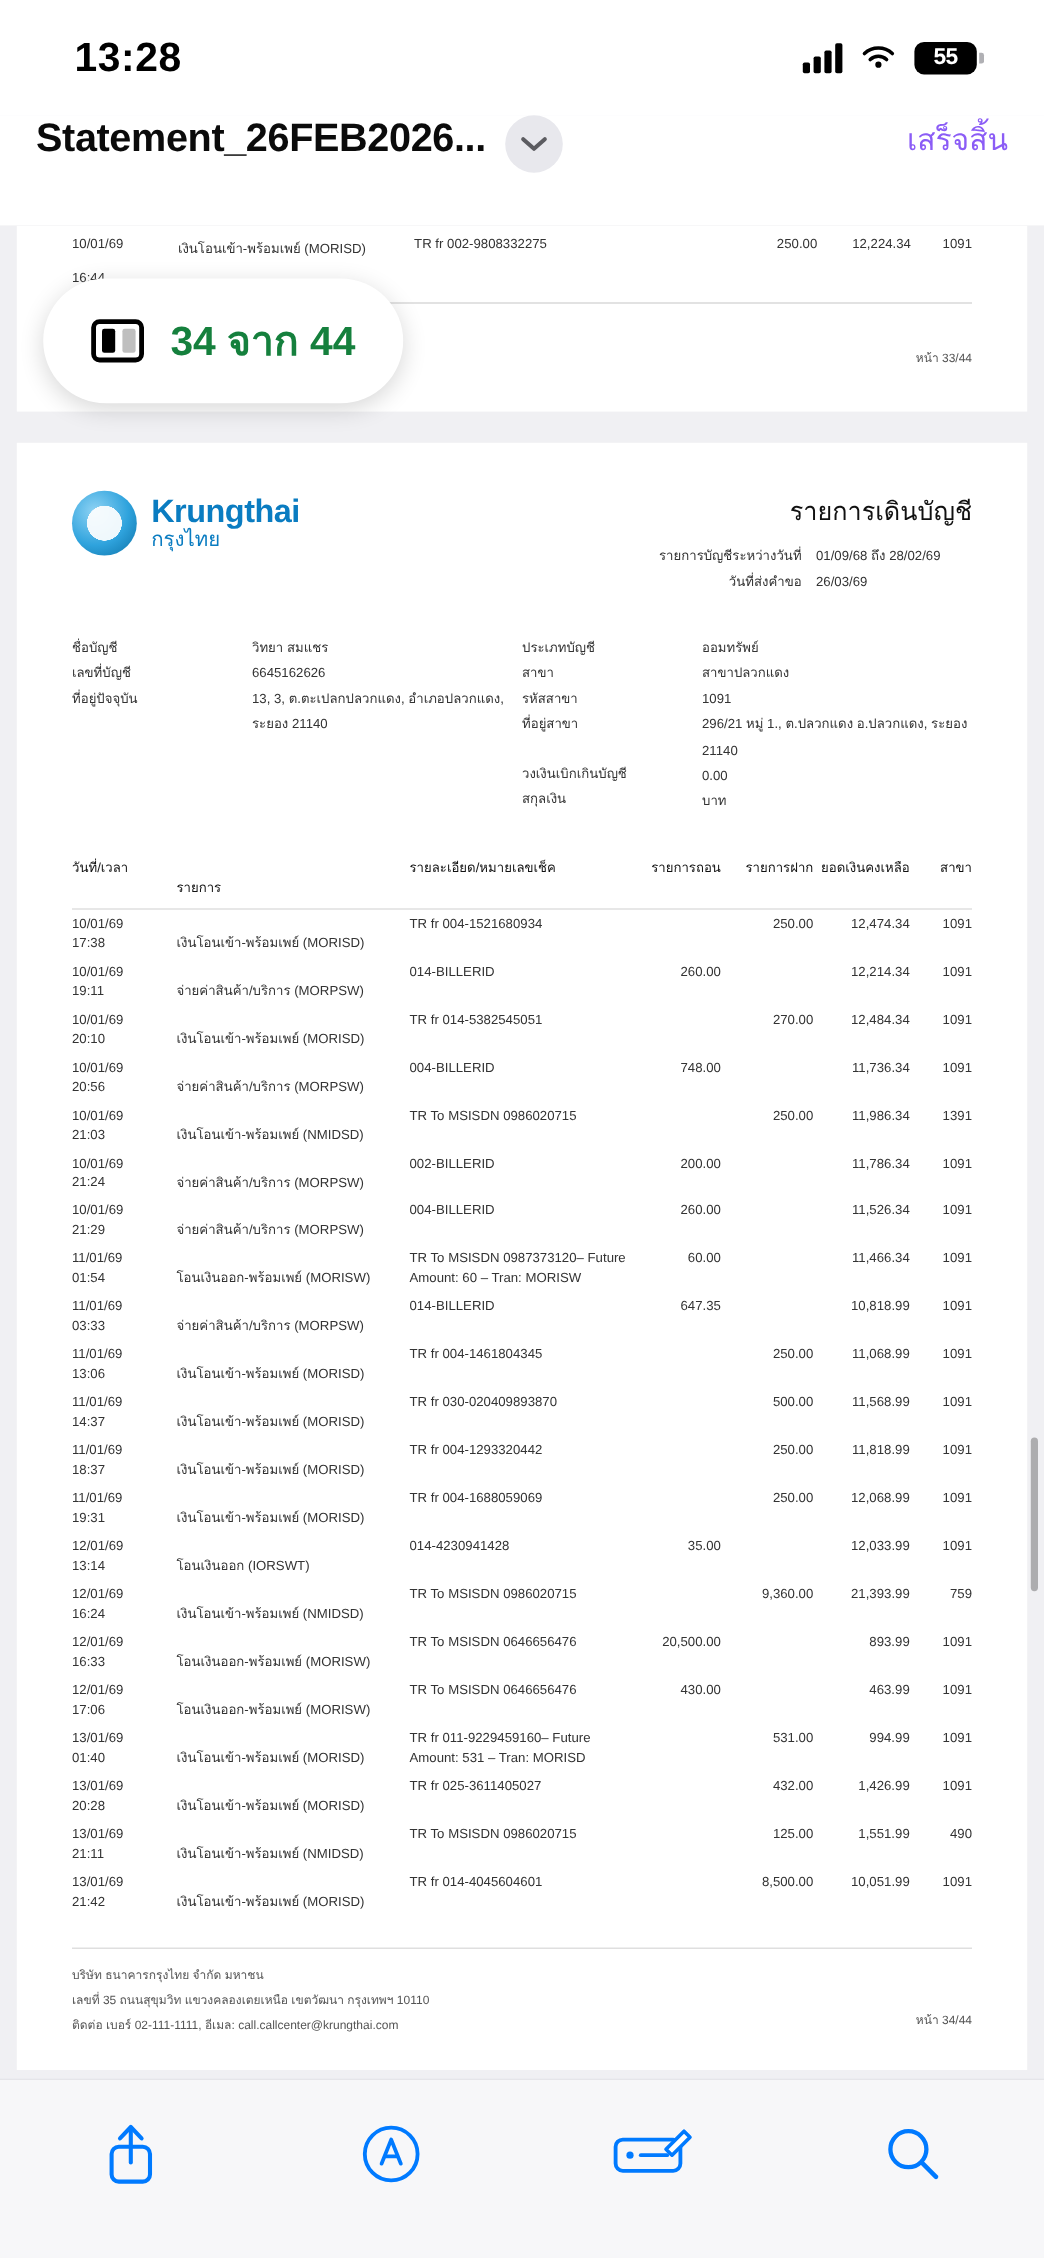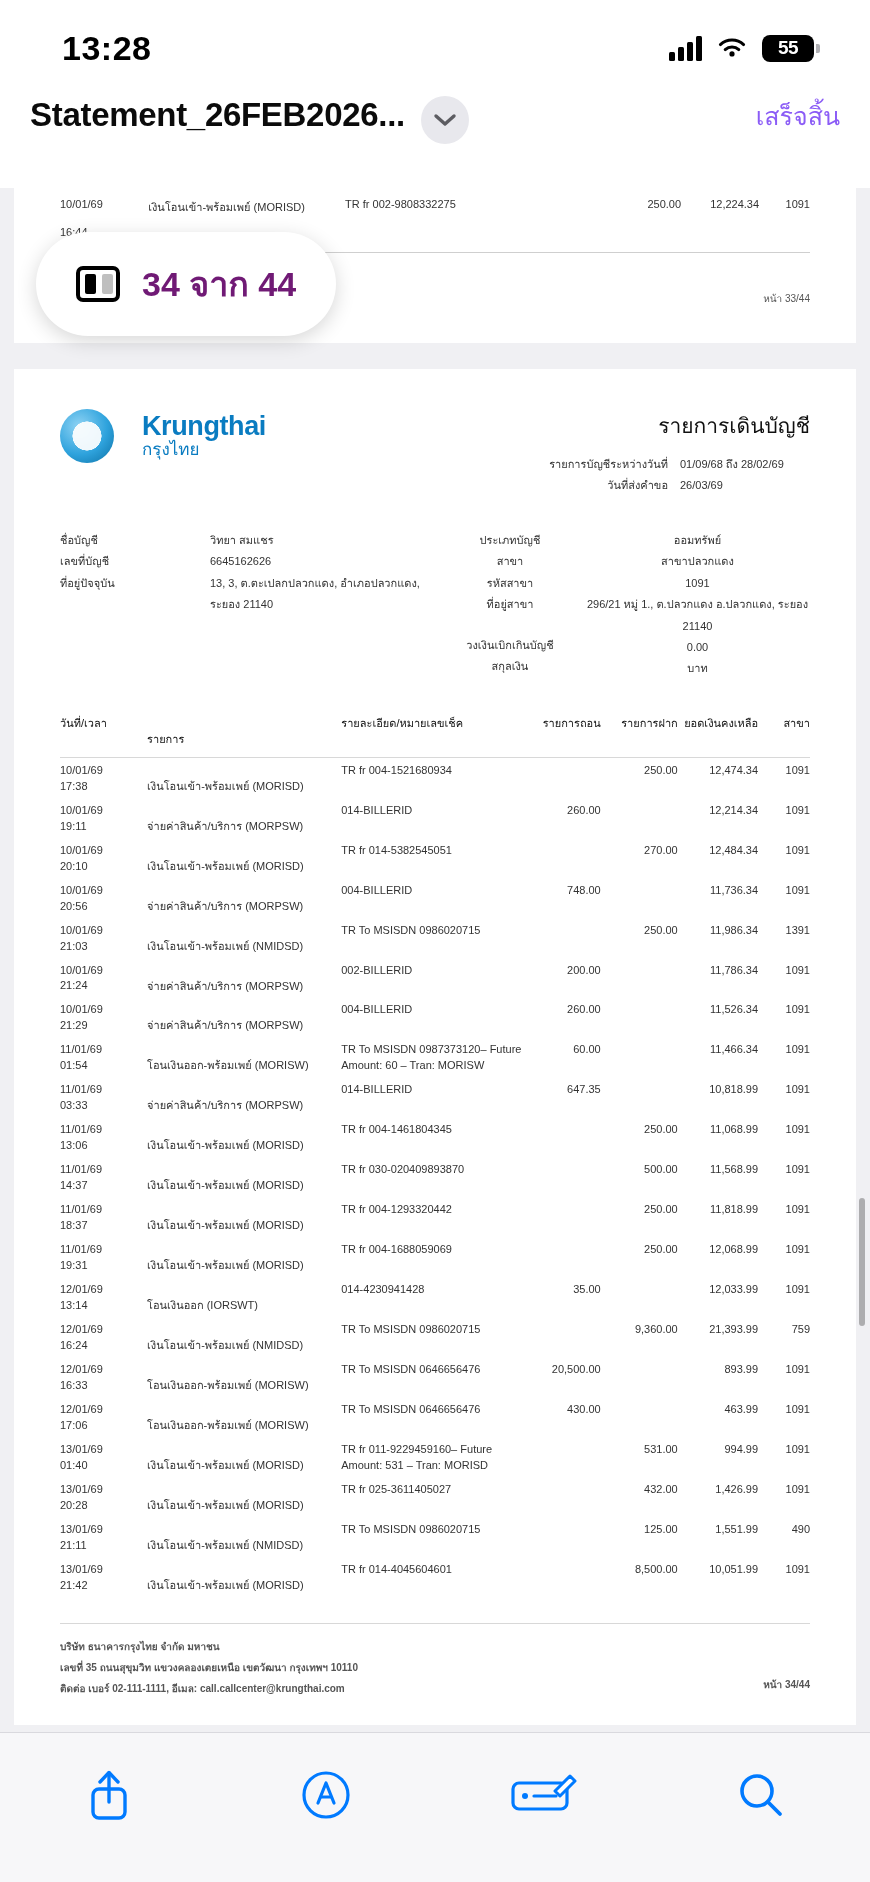--- a/index.html
+++ b/index.html
@@ -270,7 +270,7 @@
     border-radius: 2px;
     opacity: 0.25;
   }
-  .pill-text { font-size: 34px; font-weight: bold; color: #701a75; white-space: nowrap; }
+  .pill-text { font-size: 34px; font-weight: bold; color: #15803d; white-space: nowrap; }
 
   
   .scrollbar {

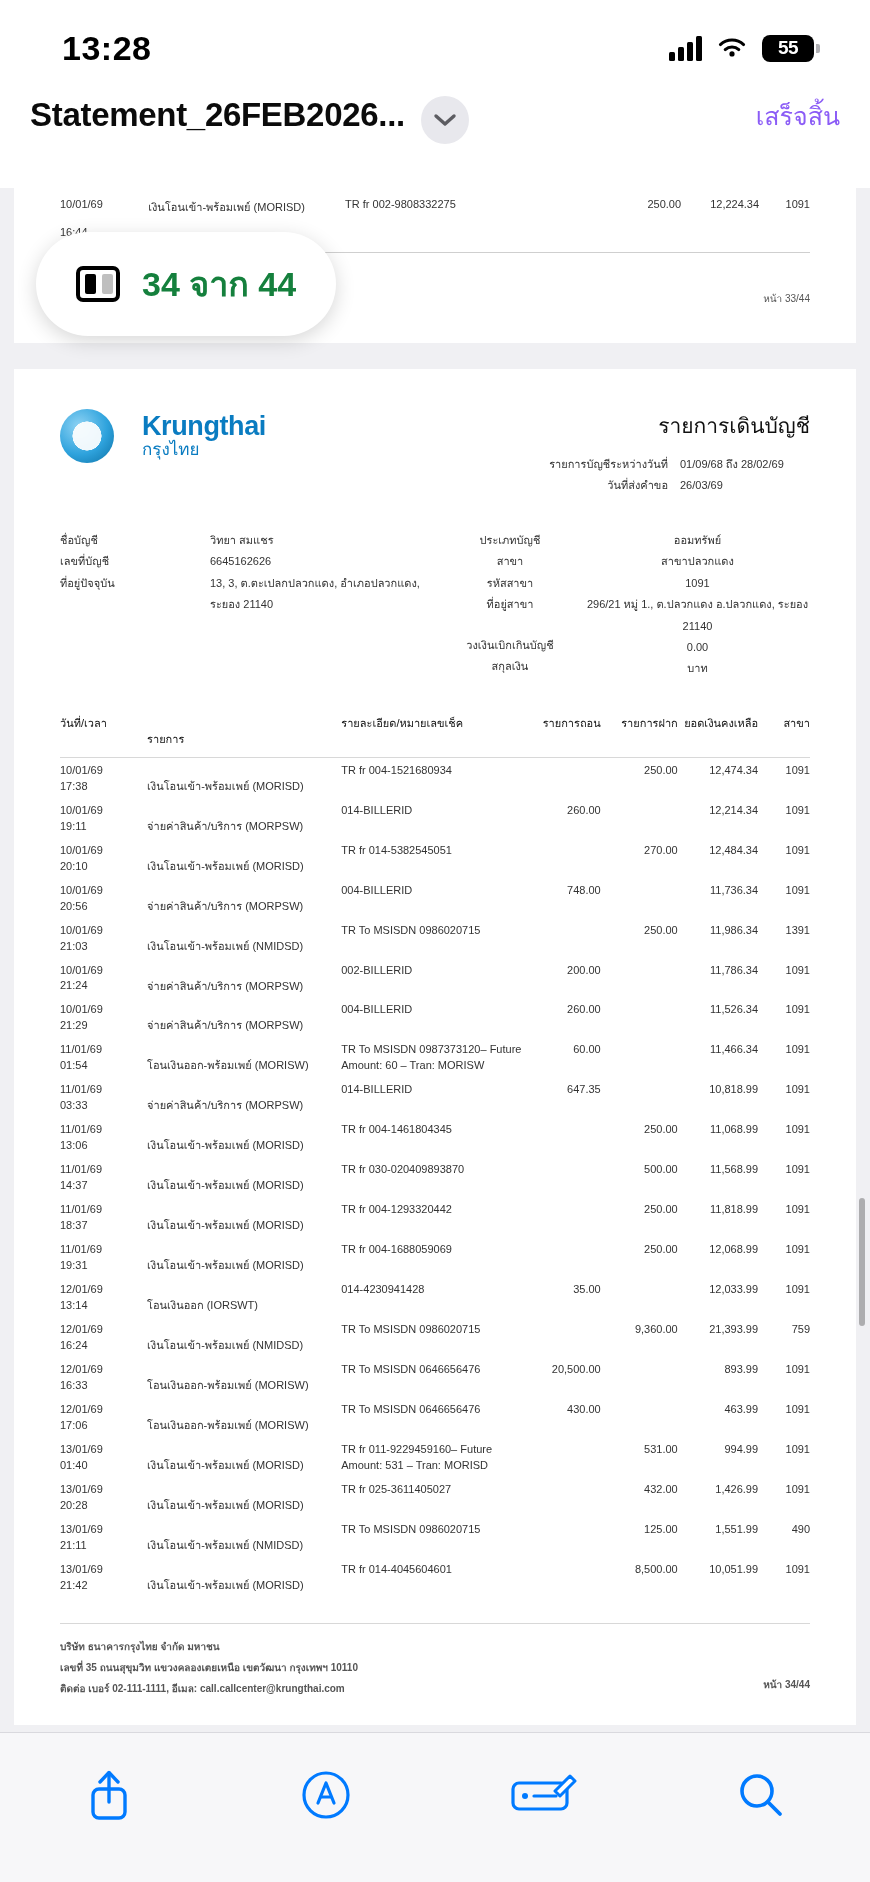--- a/index.html
+++ b/index.html
@@ -155,7 +155,7 @@
     justify-content: space-between;
     align-items: flex-start;
   }
-  .brand { display: flex; align-items: center; gap: 28px; }
+  .brand { display: flex; align-items: center; gap: 12px; }
   .brand-logo {
     width: 54px; height: 54px;
     border-radius: 50%;

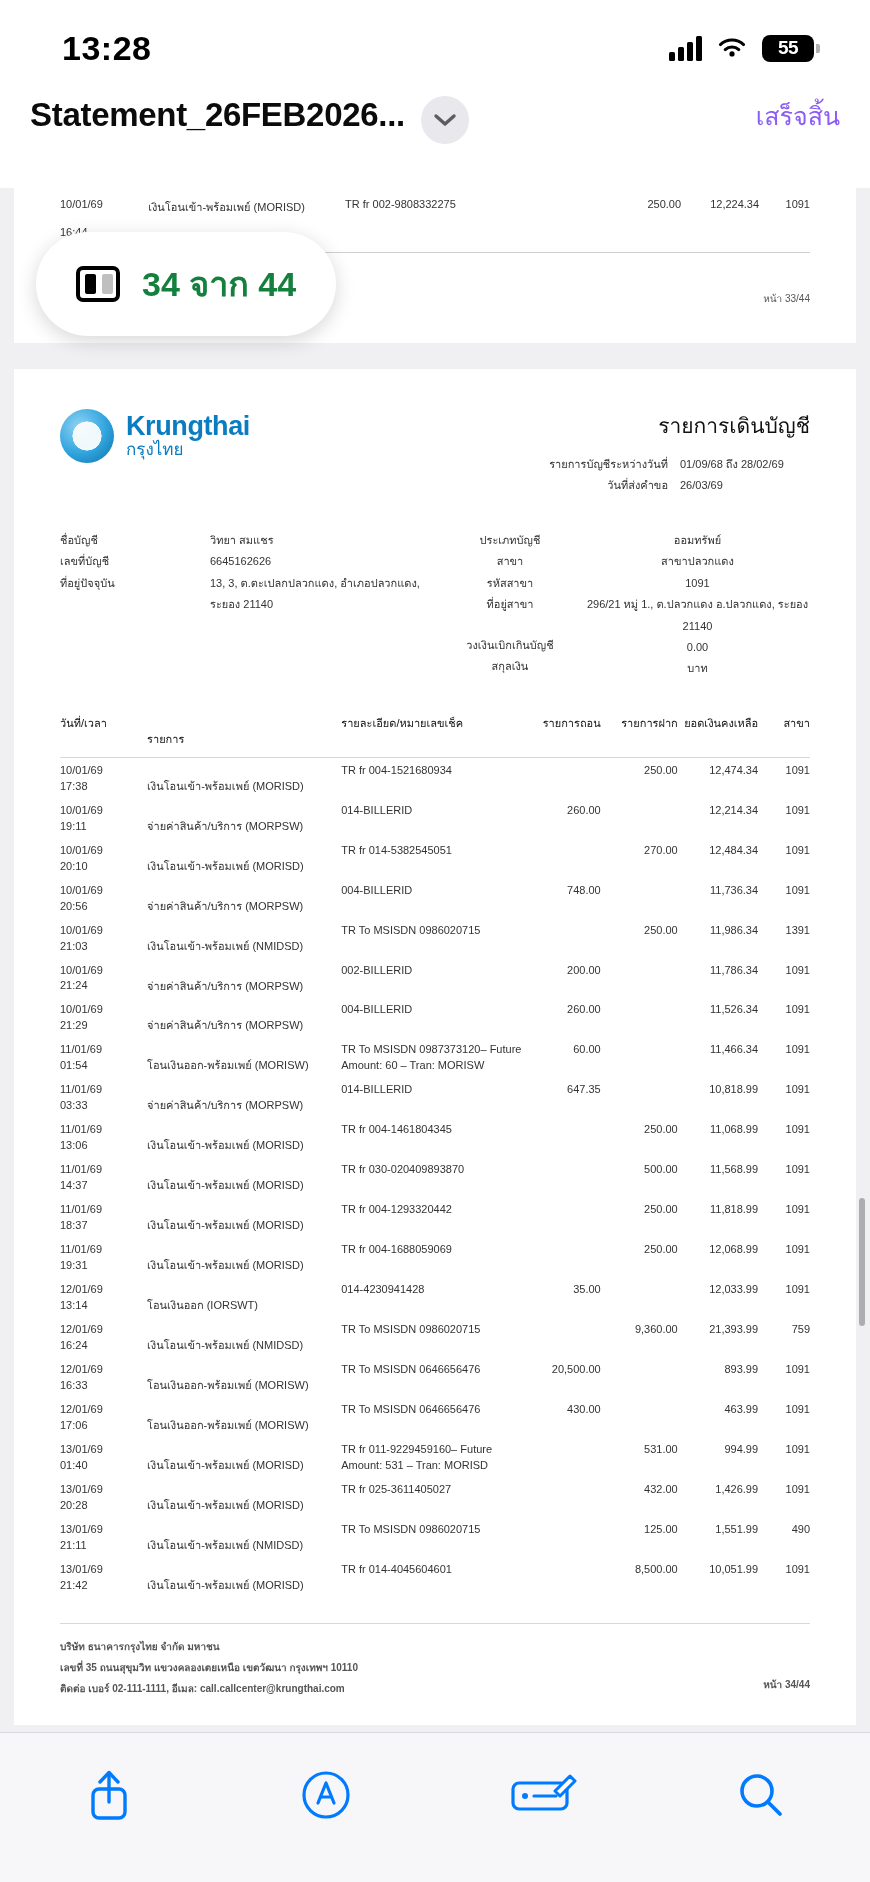--- a/index.html
+++ b/index.html
@@ -192,7 +192,7 @@
   }
   .acct-col { display: flex; }
   .acct-col.left { width: 50%; }
-  .acct-col.right { width: 50%; text-align: center; }
+  .acct-col.right { width: 50%; }
   .acct-labels { width: 150px; }
   .acct-values { flex: 1; }
 

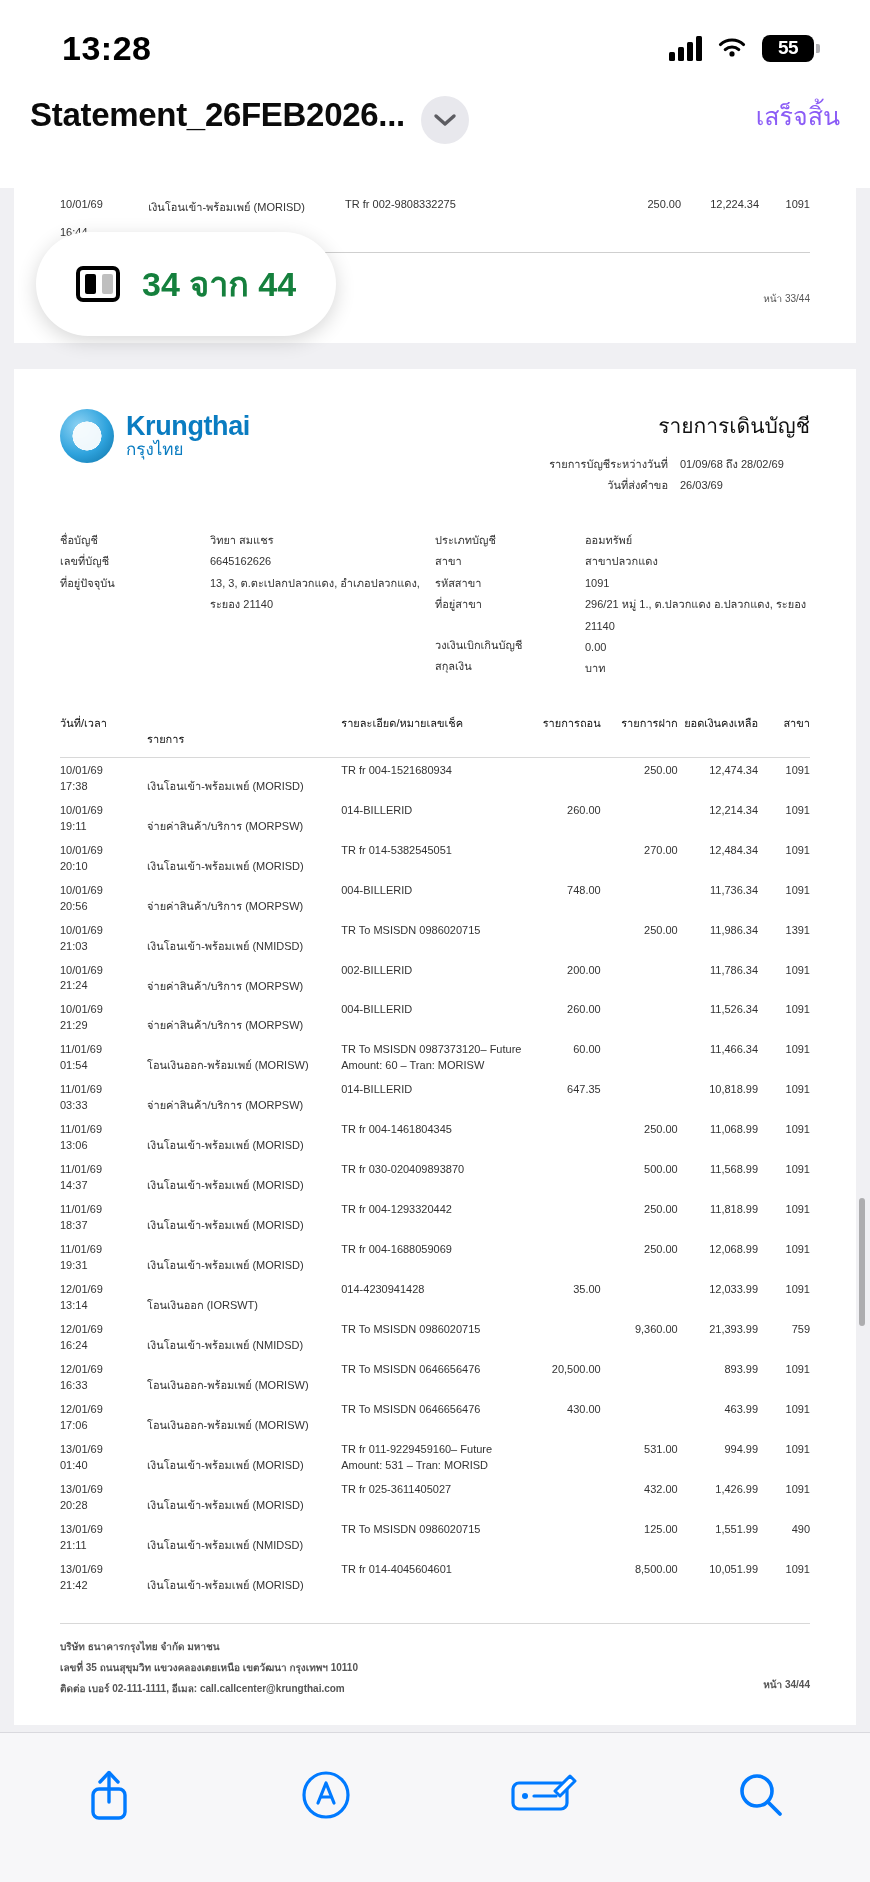--- a/index.html
+++ b/index.html
@@ -225,7 +225,6 @@
     color: #555;
     line-height: 2.1;
     position: relative;
-    font-weight: bold;
   }
   .stmt-foot .pg {
     position: absolute; right: 0; bottom: 4px;

